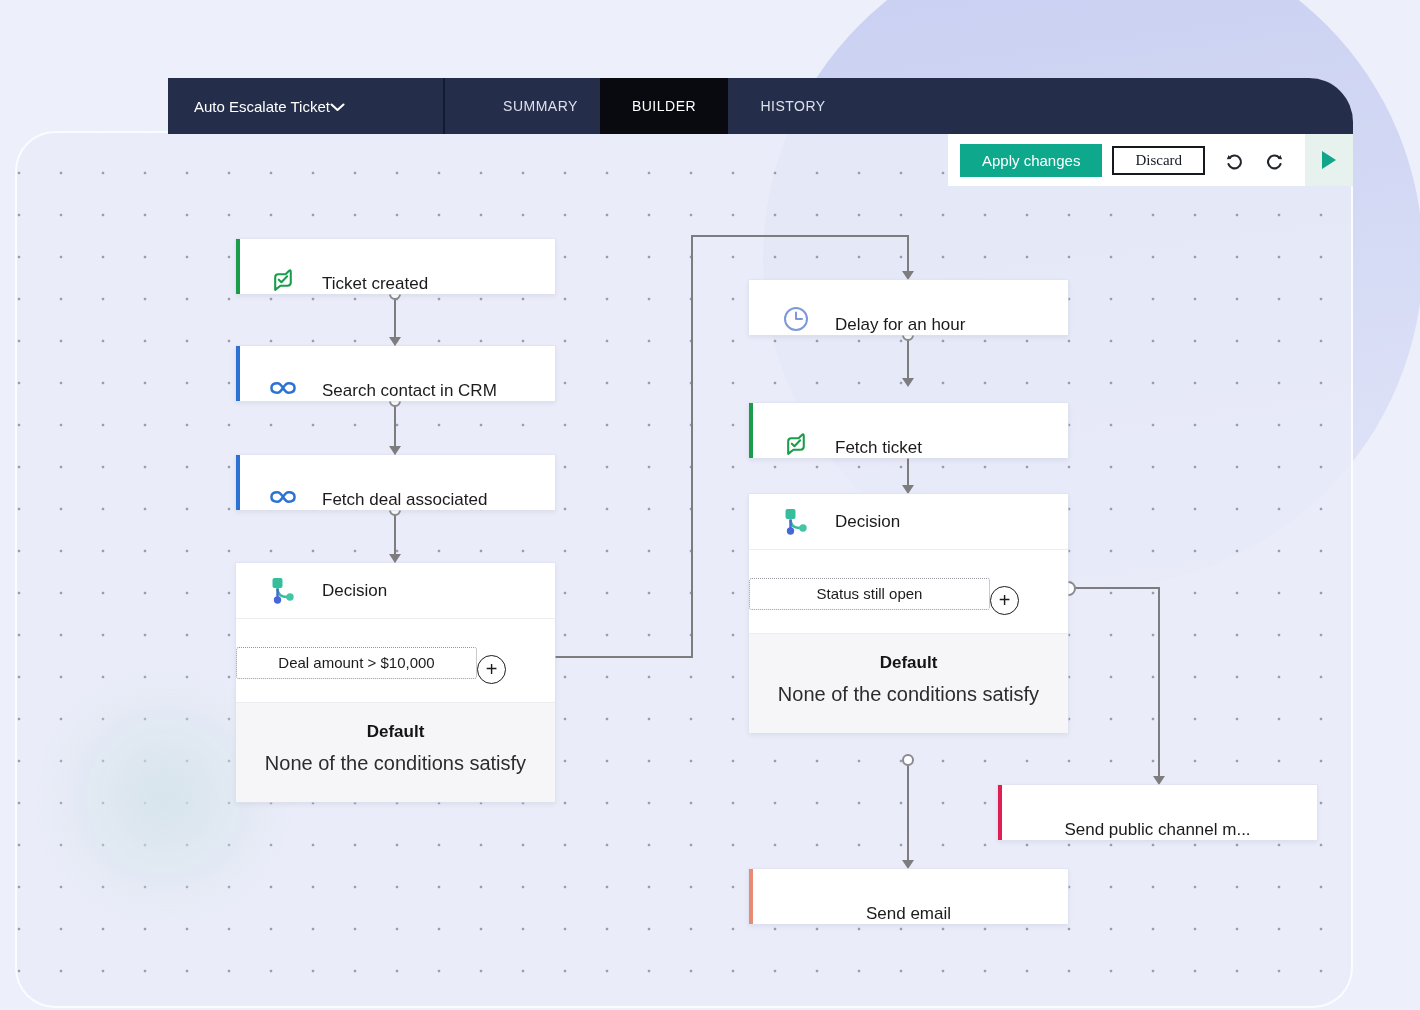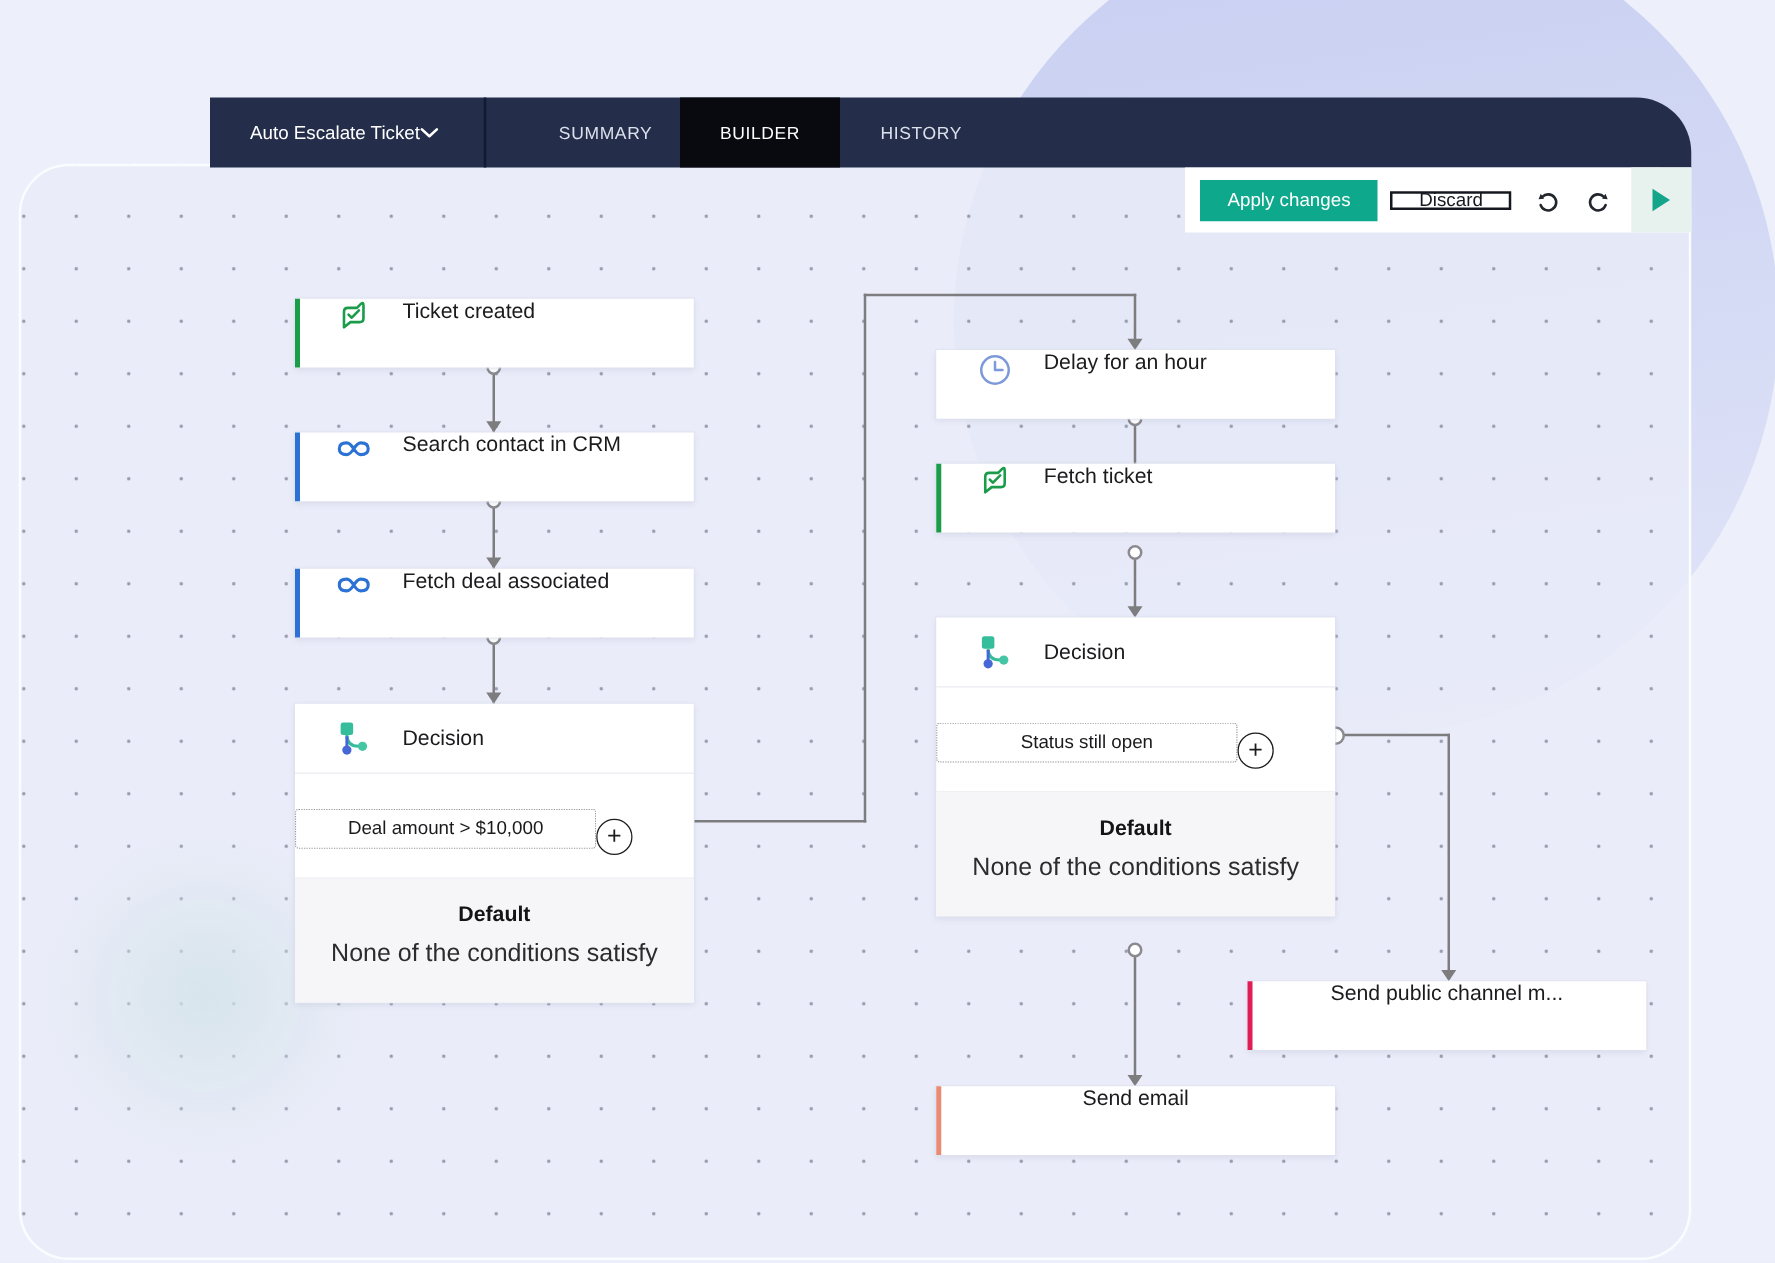--- a/index.html
+++ b/index.html
@@ -36,8 +36,8 @@
     display:flex; align-items:center; z-index:6; color:#fff;
   }
   .nav-name {
-    width:219px; height:56px; padding:0 30px 0 26px;
-    display:flex; align-items:center; justify-content:center;
+    width:275px; height:56px; padding:0 30px 0 26px;
+    display:flex; align-items:center; justify-content:flex-start;
     font-size:15px; cursor:pointer;
   }
   .nav-divider { width:2px; height:56px; background:#121a2f; }

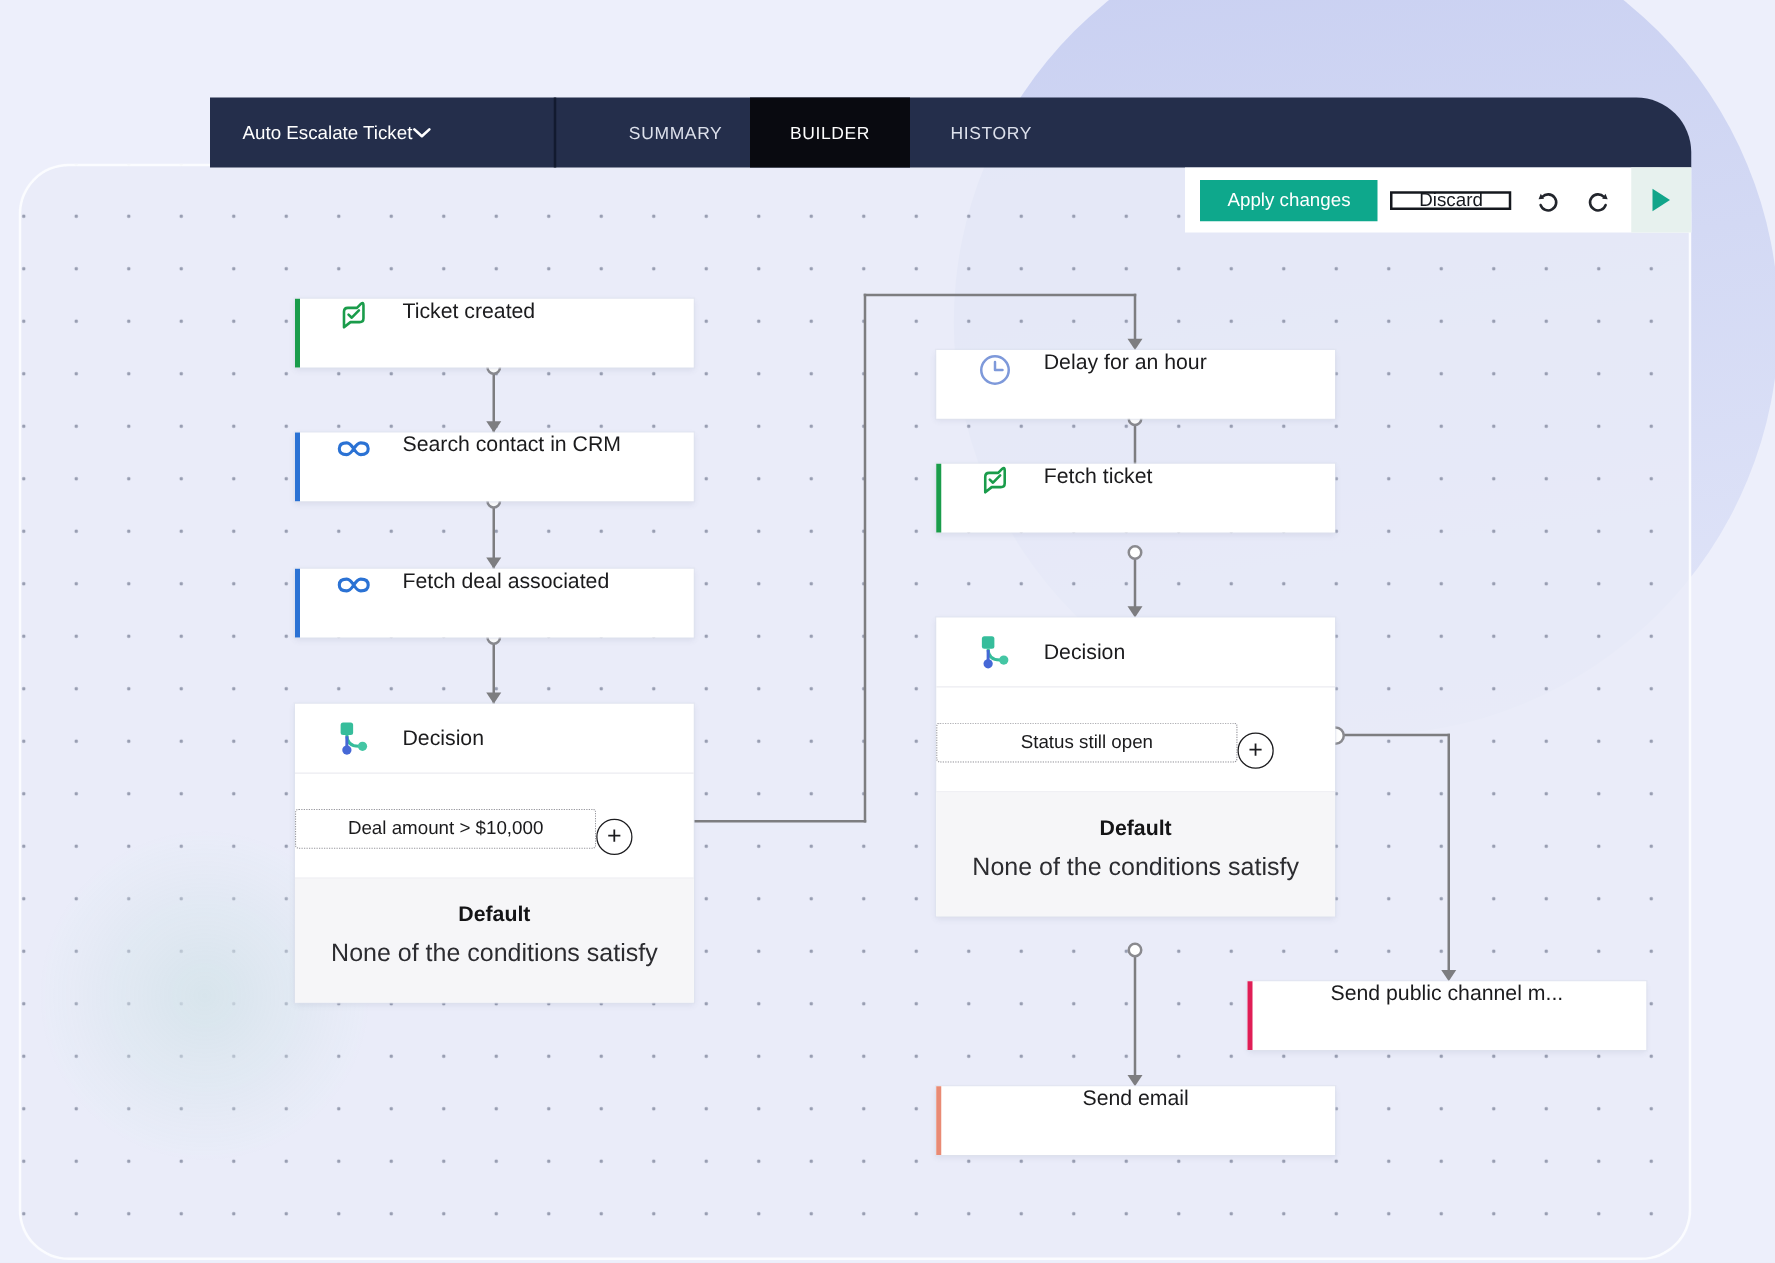--- a/index.html
+++ b/index.html
@@ -59,9 +59,9 @@
     font-family:inherit; cursor:pointer; display:flex; align-items:center;
   }
   .btn-discard {
-    margin-left:10px; height:15px; padding:0 21px;
+    margin-left:10px; height:29px; padding:0 21px;
     background:#fff; color:#15181e; font-size:15px;
-    border:2px solid #15181e; font-family:Liberation Sans, sans-serif; cursor:pointer;
+    border:2px solid #15181e; font-family:Liberation Serif, serif; cursor:pointer;
     display:flex; align-items:center;
   }
   .icon-btn { margin-left:18px; width:22px; height:22px; display:flex; align-items:center; justify-content:center; cursor:pointer; }

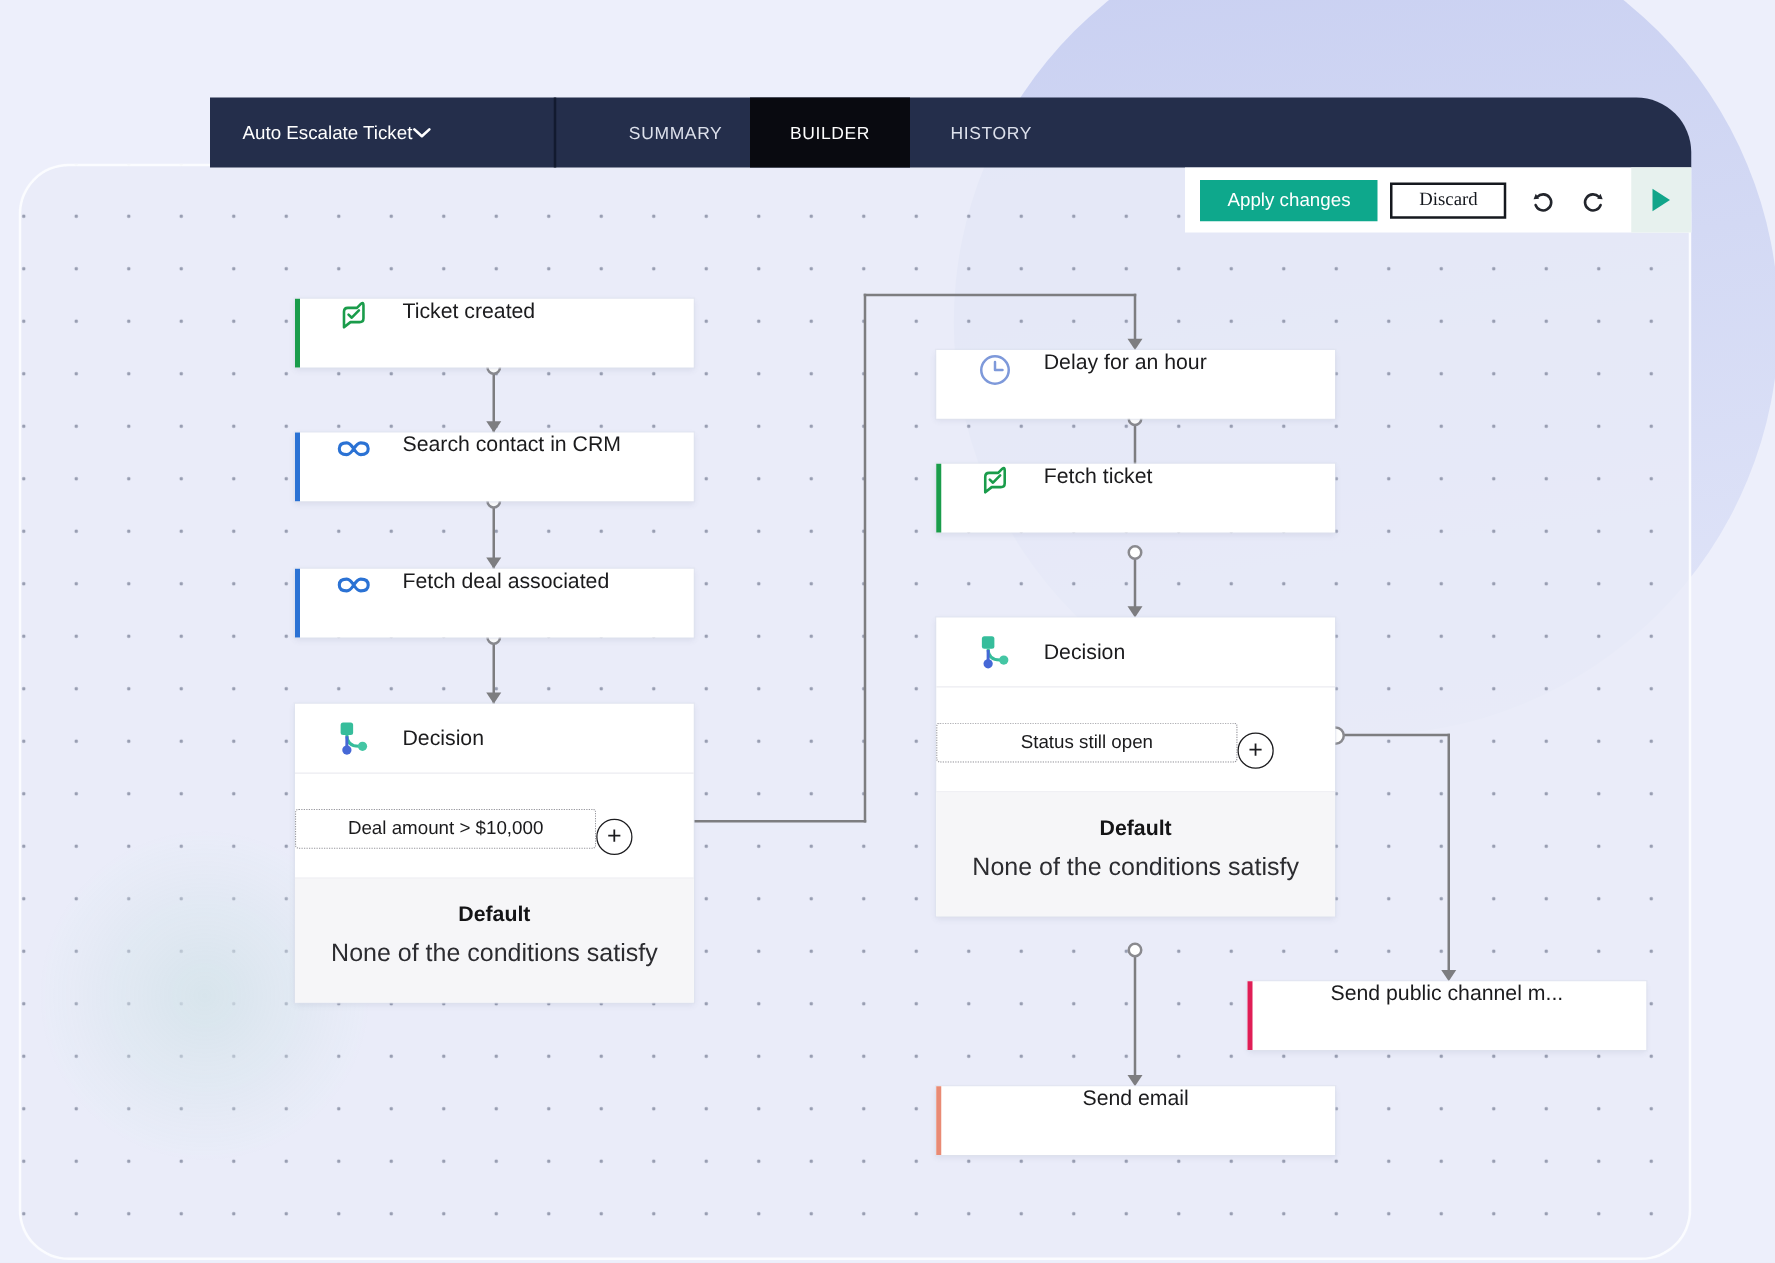--- a/index.html
+++ b/index.html
@@ -92,7 +92,7 @@
   .node {
     position:absolute; width:319px; height:55px; background:#fff;
     box-shadow:0 0 0 1px rgba(222,225,236,0.55), 0 2px 5px rgba(55,65,105,0.10);
-    display:flex; align-items:flex-start; font-size:17px; cursor:pointer;
+    display:flex; align-items:flex-end; font-size:17px; cursor:pointer;
   }
   .accent-bar { position:absolute; left:0; top:0; bottom:0; width:4px; }
   .node-icon { margin-left:32px; margin-right:24px; display:flex; width:30px; justify-content:center; }

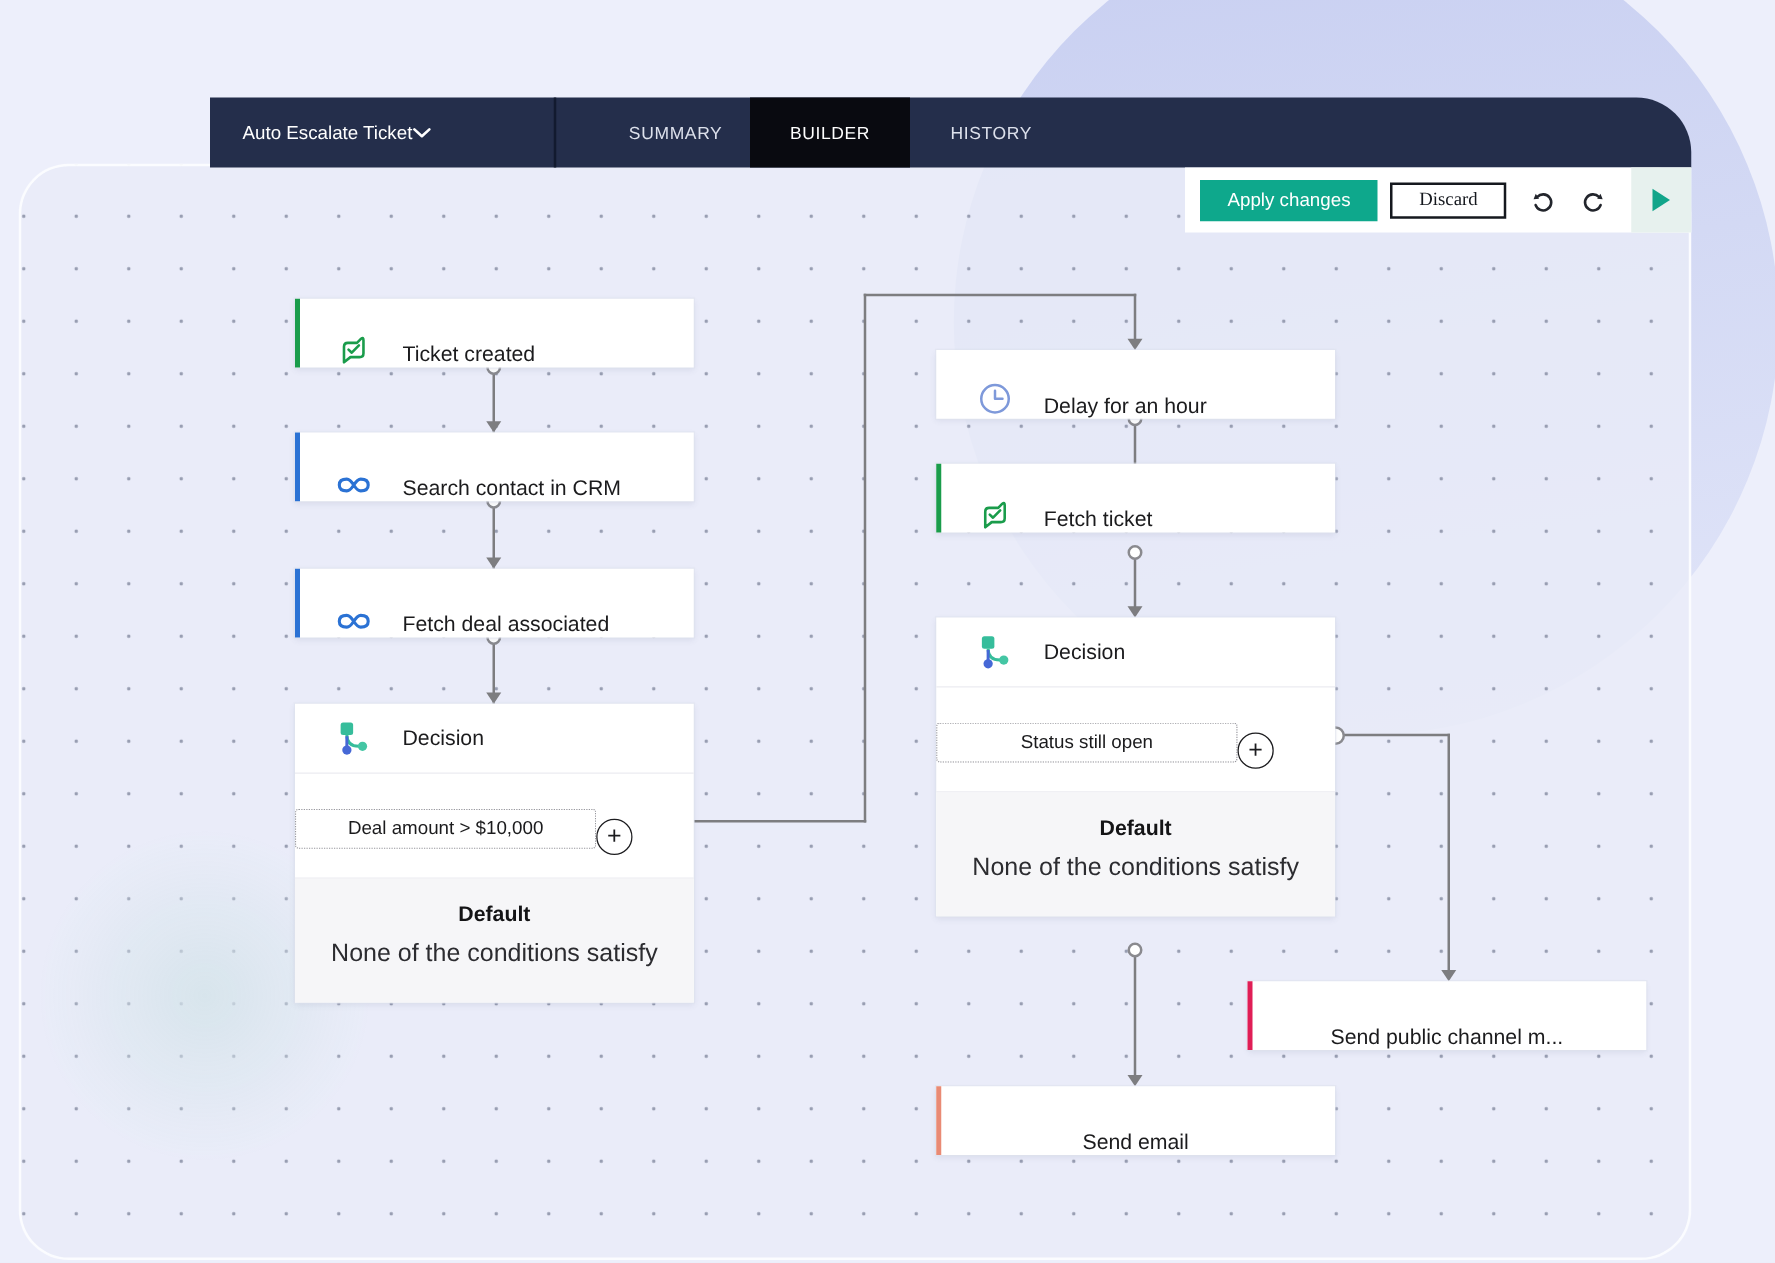--- a/index.html
+++ b/index.html
@@ -223,7 +223,7 @@
     <span>Delay for an hour</span>
   </div>
 
-  <div class="node" style="left:732px;top:238px;">
+  <div class="node" style="left:732px;top:270px;">
     <span class="accent-bar" style="background: rgb(26, 156, 75);"></span>
     <span class="node-icon">
       <svg width="27" height="27" viewBox="0 0 26 26" fill="none" stroke="#1a9c4b" stroke-width="2" stroke-linecap="round" stroke-linejoin="round">

